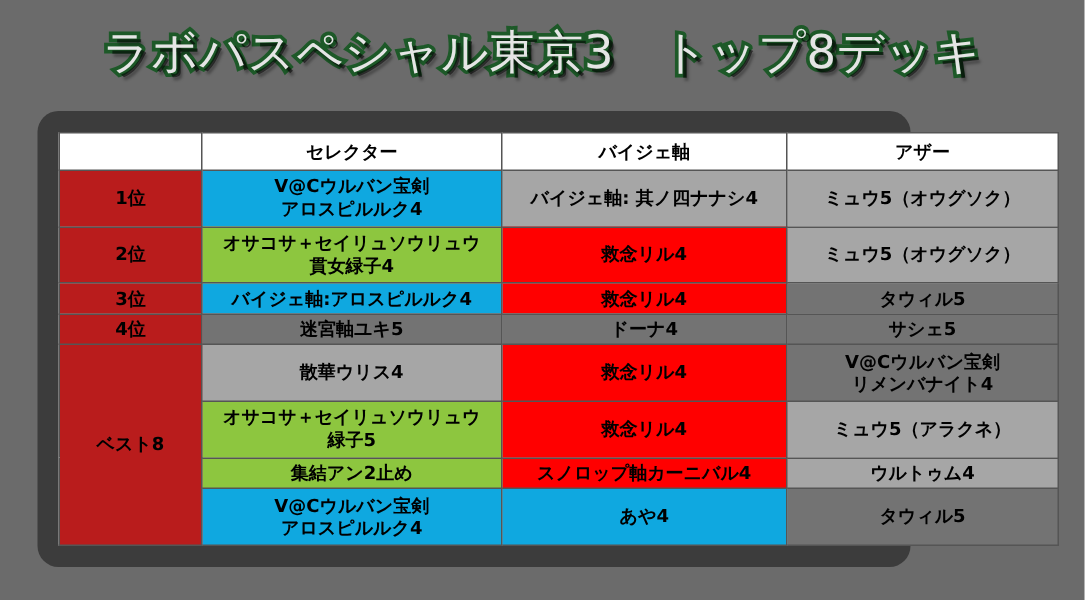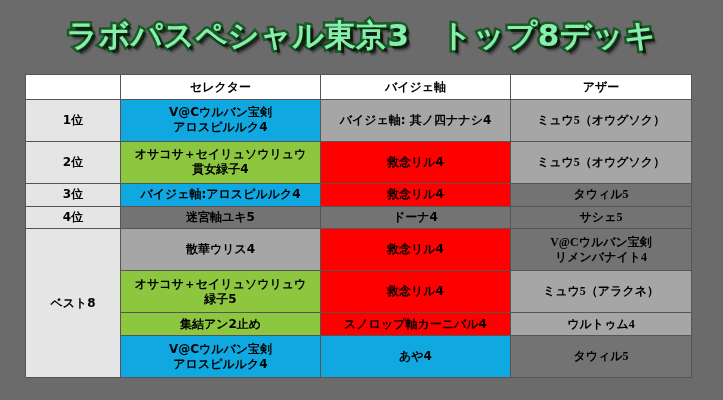--- a/index.html
+++ b/index.html
@@ -28,9 +28,9 @@
   }
   #title-text {
     font-size: 31px;
-    font-weight: bold;
+    font-weight: normal;
     letter-spacing: 0.5px;
-    color: #86efac;
+    color: #e5e5e5;
     white-space: pre;
     line-height: 1;
     -webkit-text-stroke: 5px #1d5928;

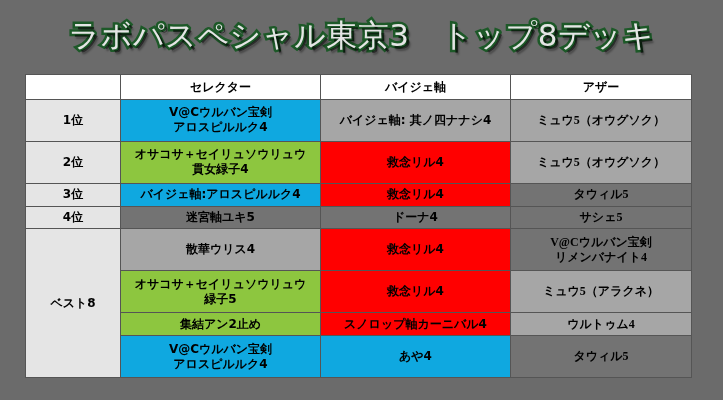--- a/index.html
+++ b/index.html
@@ -48,7 +48,7 @@
     width: 582px;
     height: 304px;
     background: #3c3c3c;
-    padding: 0;
+    padding: 14px;
     box-sizing: border-box;
     border-radius: 14px;
   }

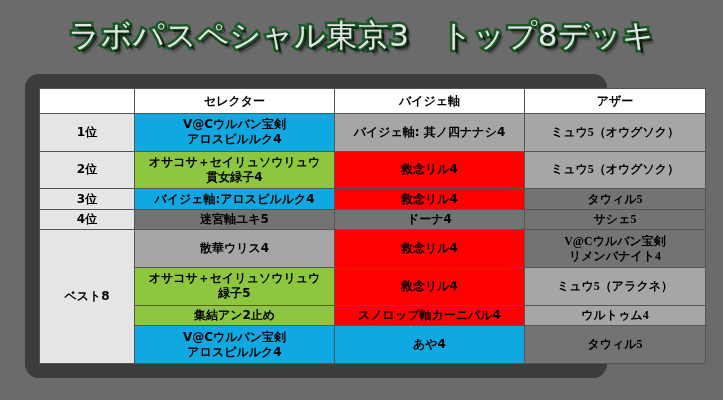--- a/index.html
+++ b/index.html
@@ -95,7 +95,6 @@
   
   td.sep-left, th.sep-left {
     border-left: 1px dotted #ffffff;
-    font-family: Liberation Serif, serif;
   }
 
   

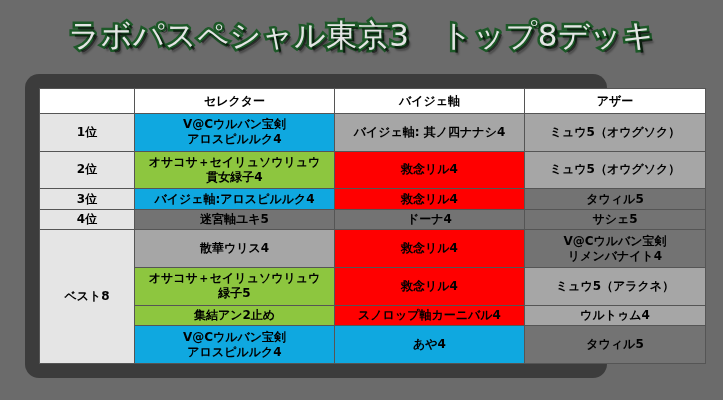--- a/index.html
+++ b/index.html
@@ -86,7 +86,7 @@
   th.rank-head { border-right: 1px solid #555555; }
 
   td.rank-cell {
-    background: #e5e5e5;
+    background: #b91c1c;
     font-size: 17px;
     font-weight: bold;
   }

